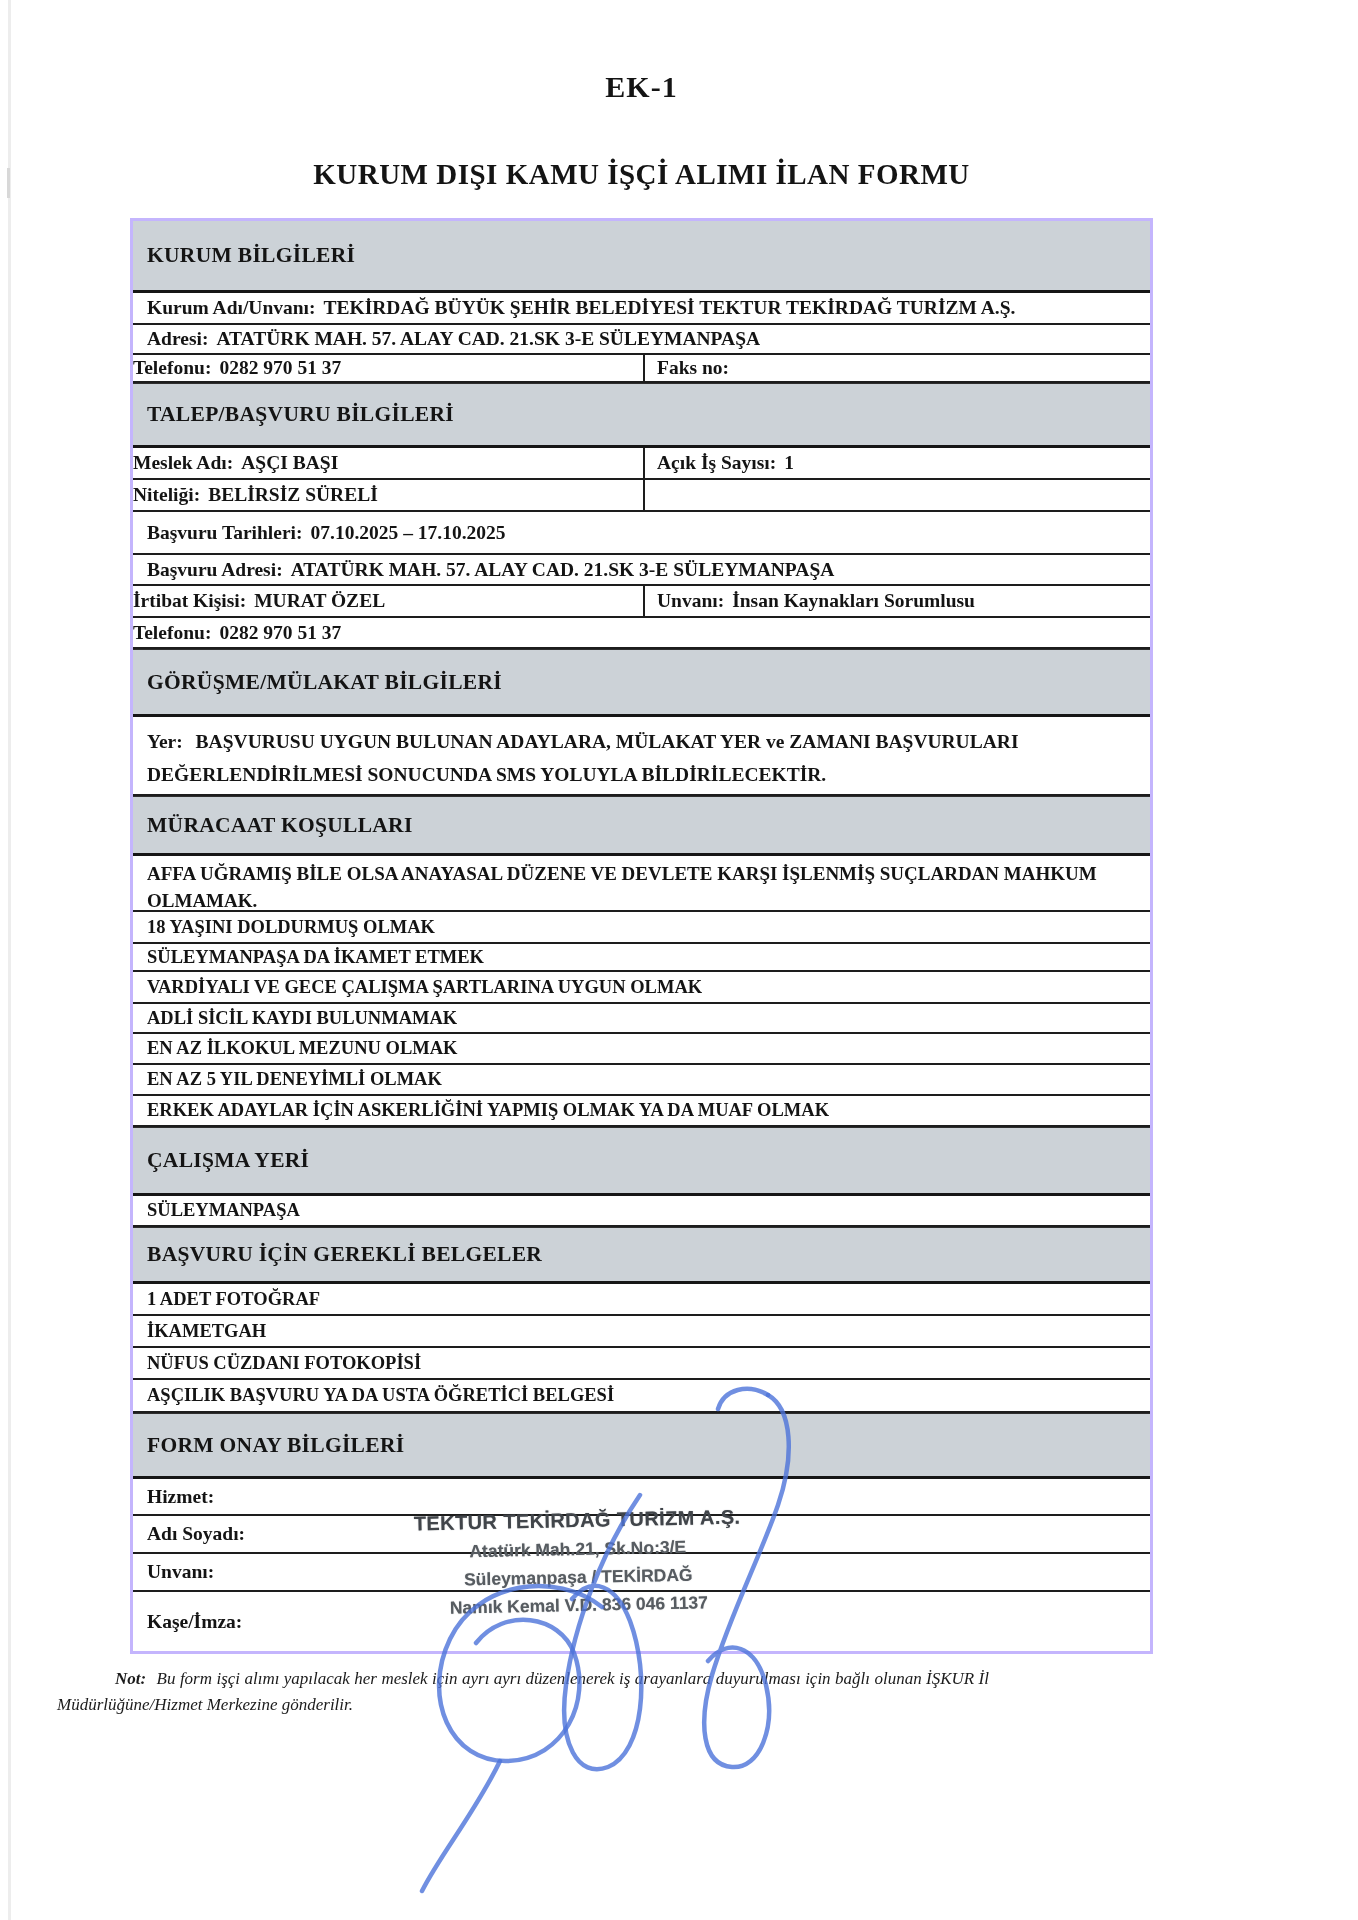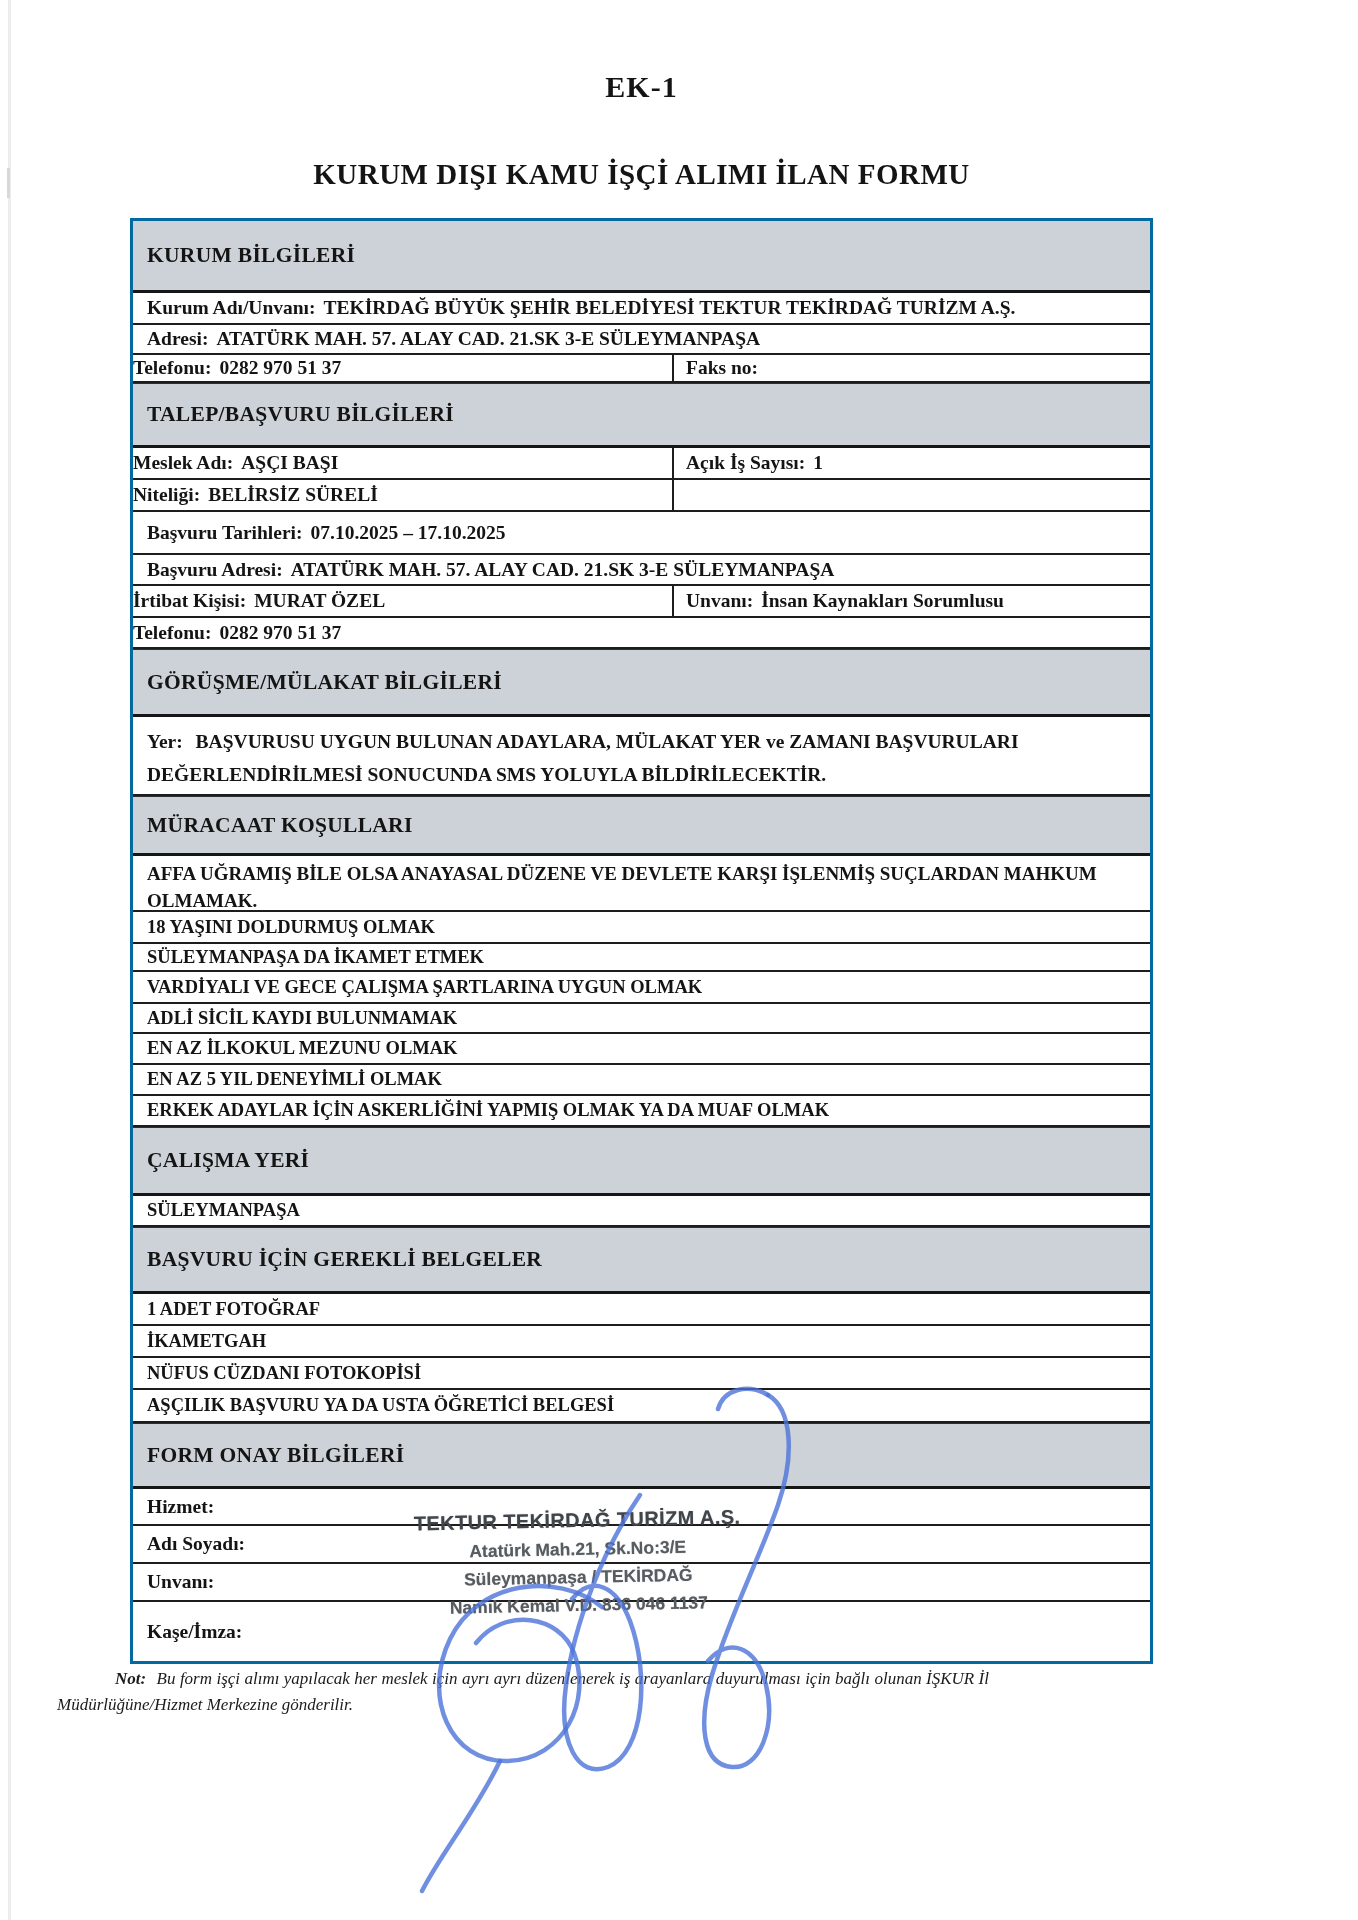--- a/index.html
+++ b/index.html
@@ -15,7 +15,7 @@
   .title{position:absolute;top:158px;left:130px;width:1023px;text-align:center;
       font-size:29px;font-weight:700;letter-spacing:.5px;margin:0;}
 
-  .tbl{position:absolute;top:218px;left:130px;width:1023px;border:3px solid #0369a1;
+  .tbl{position:absolute;top:218px;left:130px;width:1023px;border:3px solid #c4b5fd;
        background:#fff;z-index:1;}
 
   .sect{background:#ccd2d7;display:flex;align-items:center;padding-left:14px;

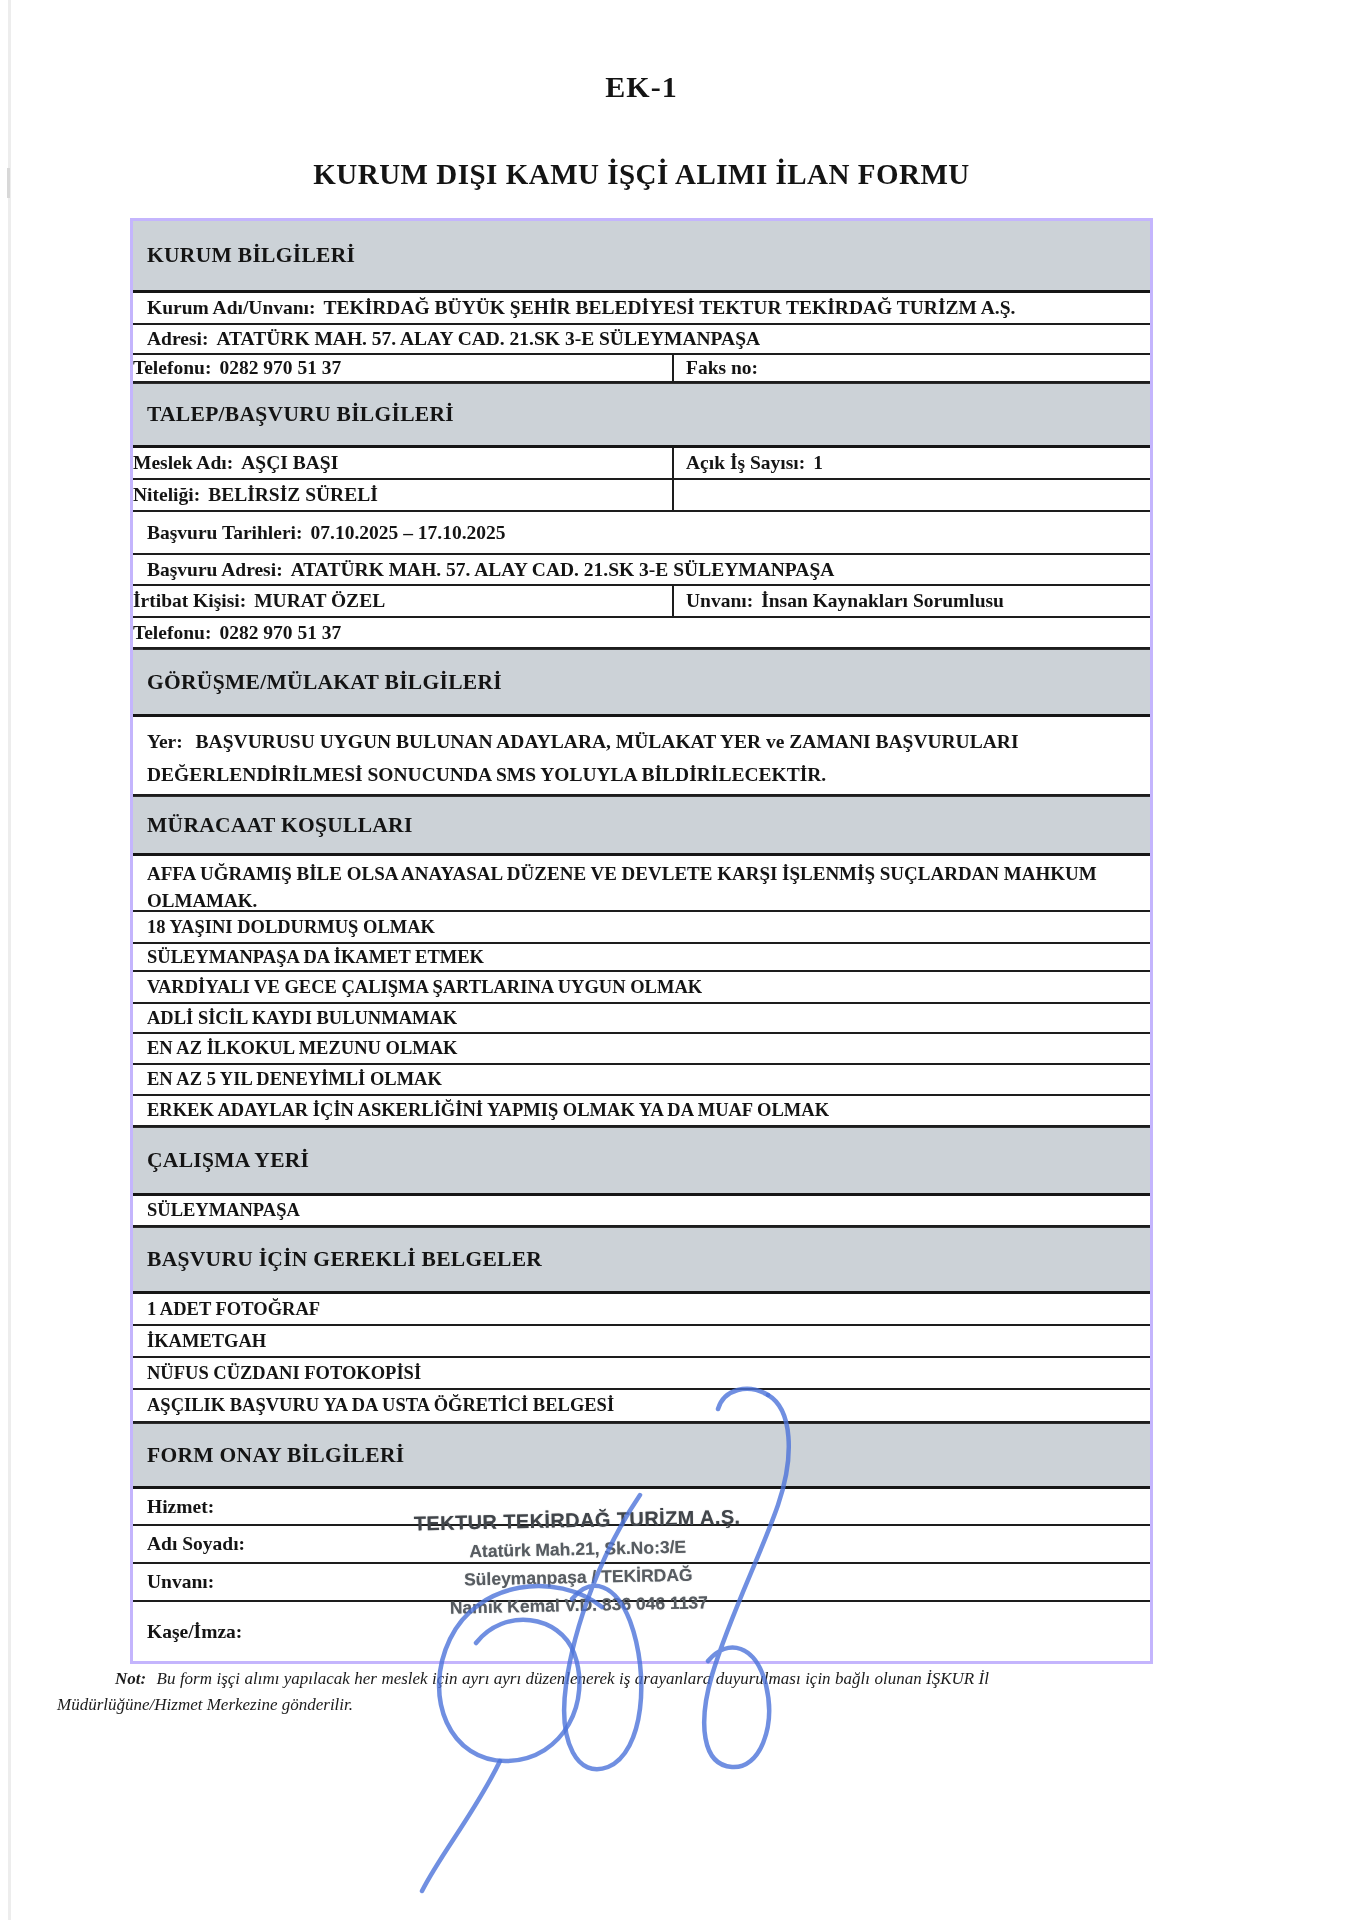--- a/index.html
+++ b/index.html
@@ -26,7 +26,7 @@
   .t-split{display:flex;align-items:stretch;border-bottom:2px solid #1d1d1d;
         font-size:19.5px;font-weight:700;}
   .cl{width:510px;display:flex;align-items:center;}
-  .cr{flex:1;display:flex;align-items:center;padding-left:12px;border-left:2px solid #1d1d1d;margin-left:29px;}
+  .cr{flex:1;display:flex;align-items:center;padding-left:12px;border-left:2px solid #1d1d1d;}
   .para{display:block;padding:8px 0 0 14px;line-height:33px;font-size:19.5px;
         font-weight:700;border-bottom:2px solid #1d1d1d;}
   .para.tight{line-height:27px;padding-top:4px;}

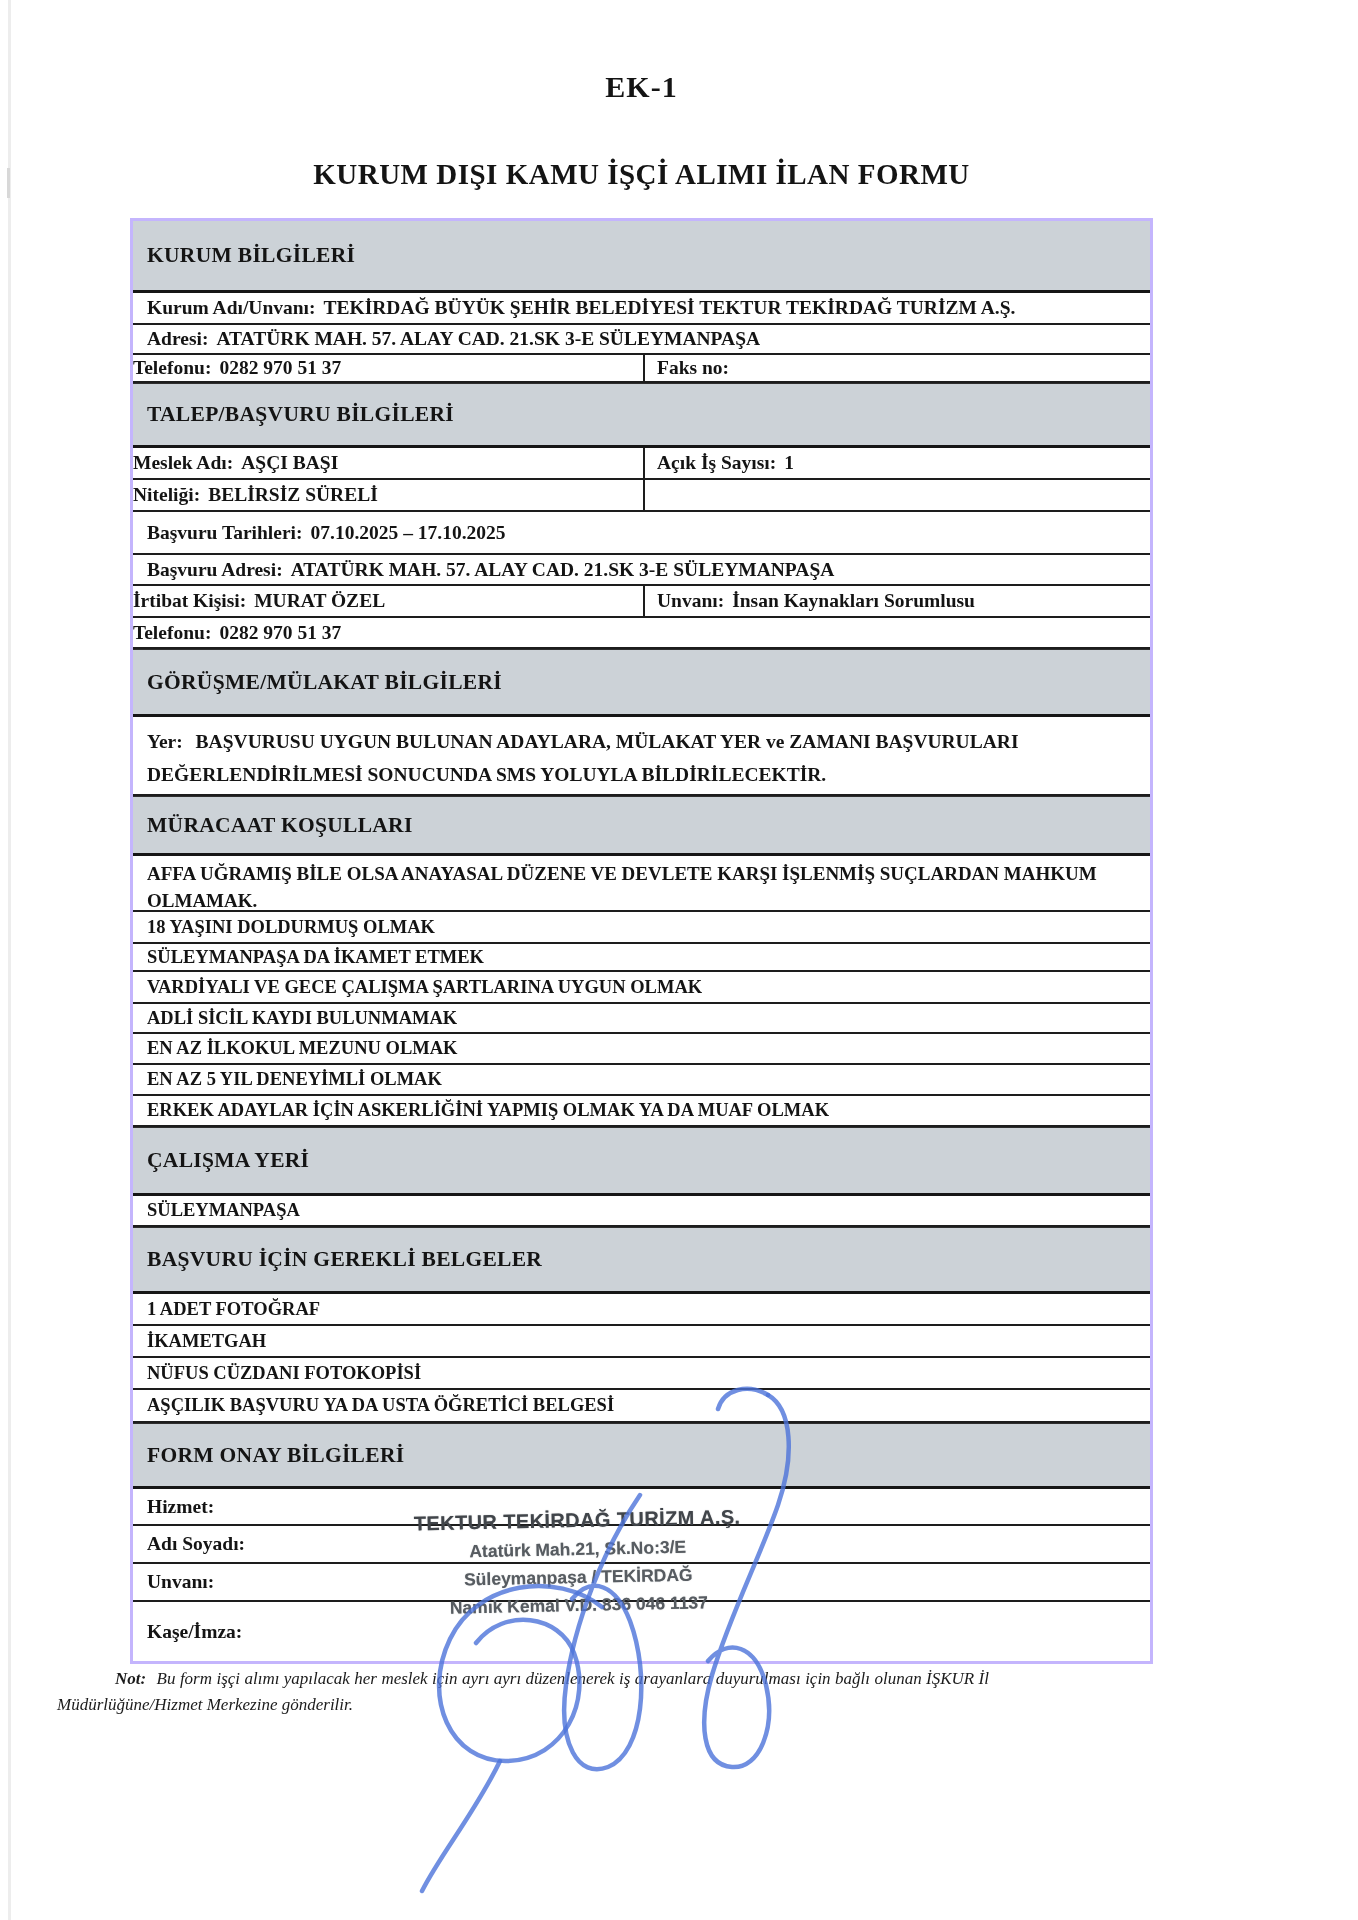--- a/index.html
+++ b/index.html
@@ -153,7 +153,7 @@
     </div>
     <div class="t-row" style="height:31px;font-size:18.5px">SÜLEYMANPAŞA</div>
 
-    <div class="sect" style="height:67px">
+    <div class="sect" style="height:57px">
       <span>BAŞVURU İÇİN GEREKLİ BELGELER</span>
     </div>
     <div class="t-row" style="height:32px;font-size:18.5px">1 ADET FOTOĞRAF</div>

